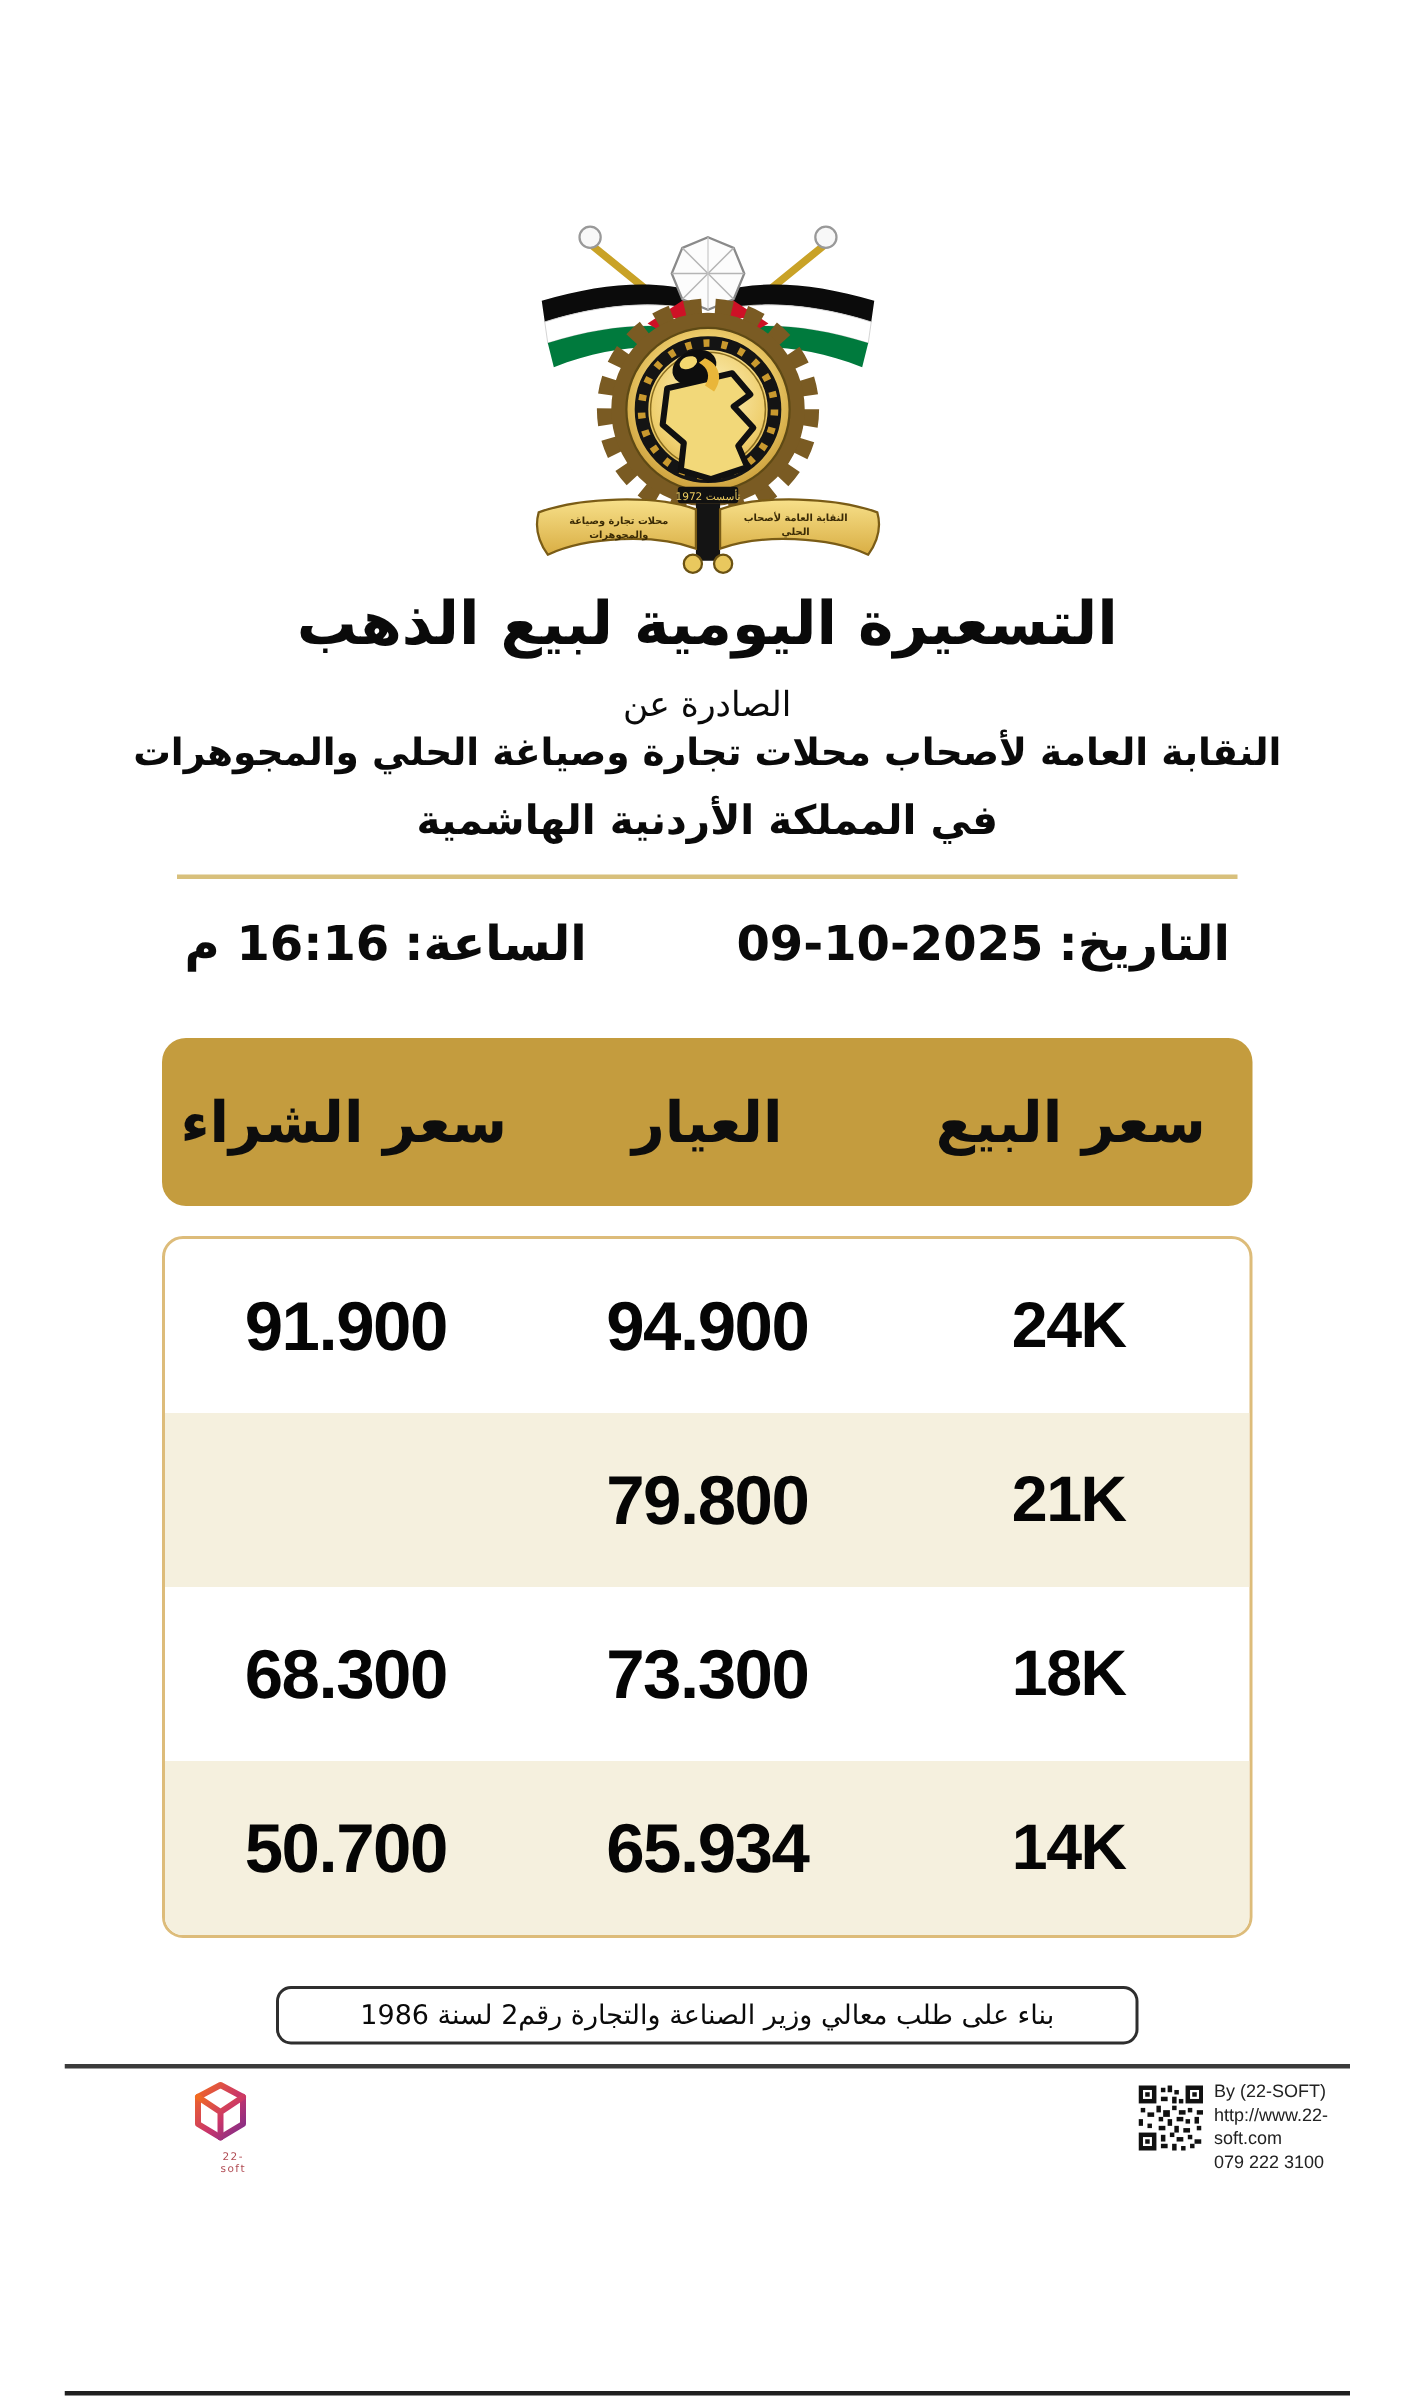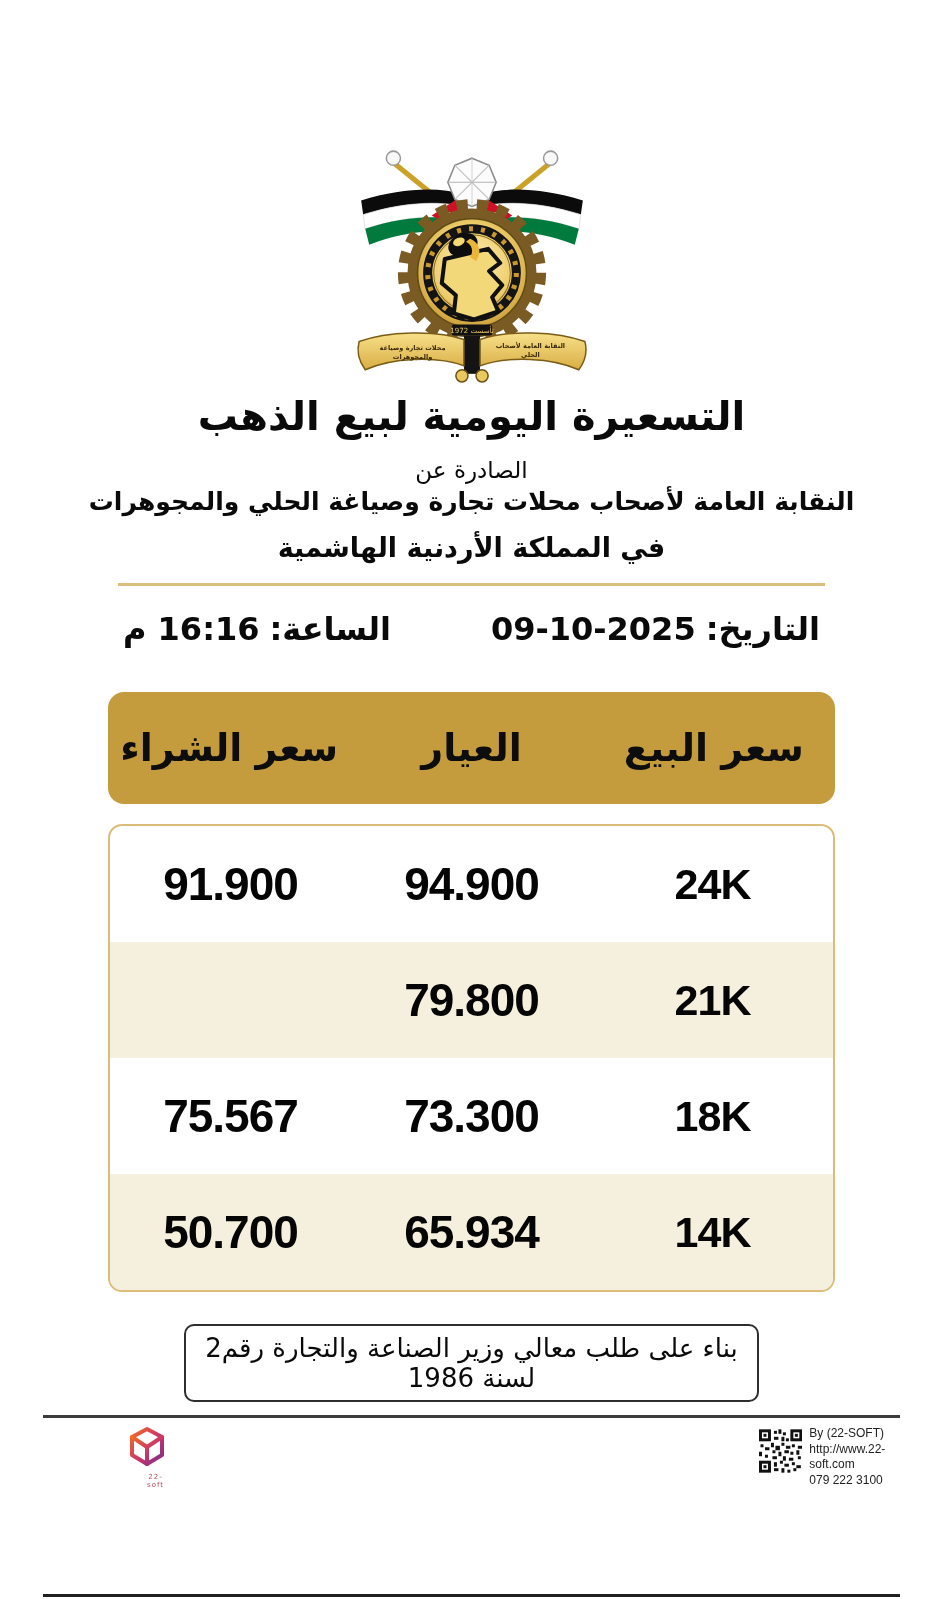--- a/index.html
+++ b/index.html
@@ -183,7 +183,7 @@
     <div class="trow">
       <div class="cell karat">18K</div>
       <div class="cell">73.300</div>
-      <div class="cell">75.567</div>
+      <div class="cell">68.300</div>
     </div>
     <div class="trow alt">
       <div class="cell karat">14K</div>

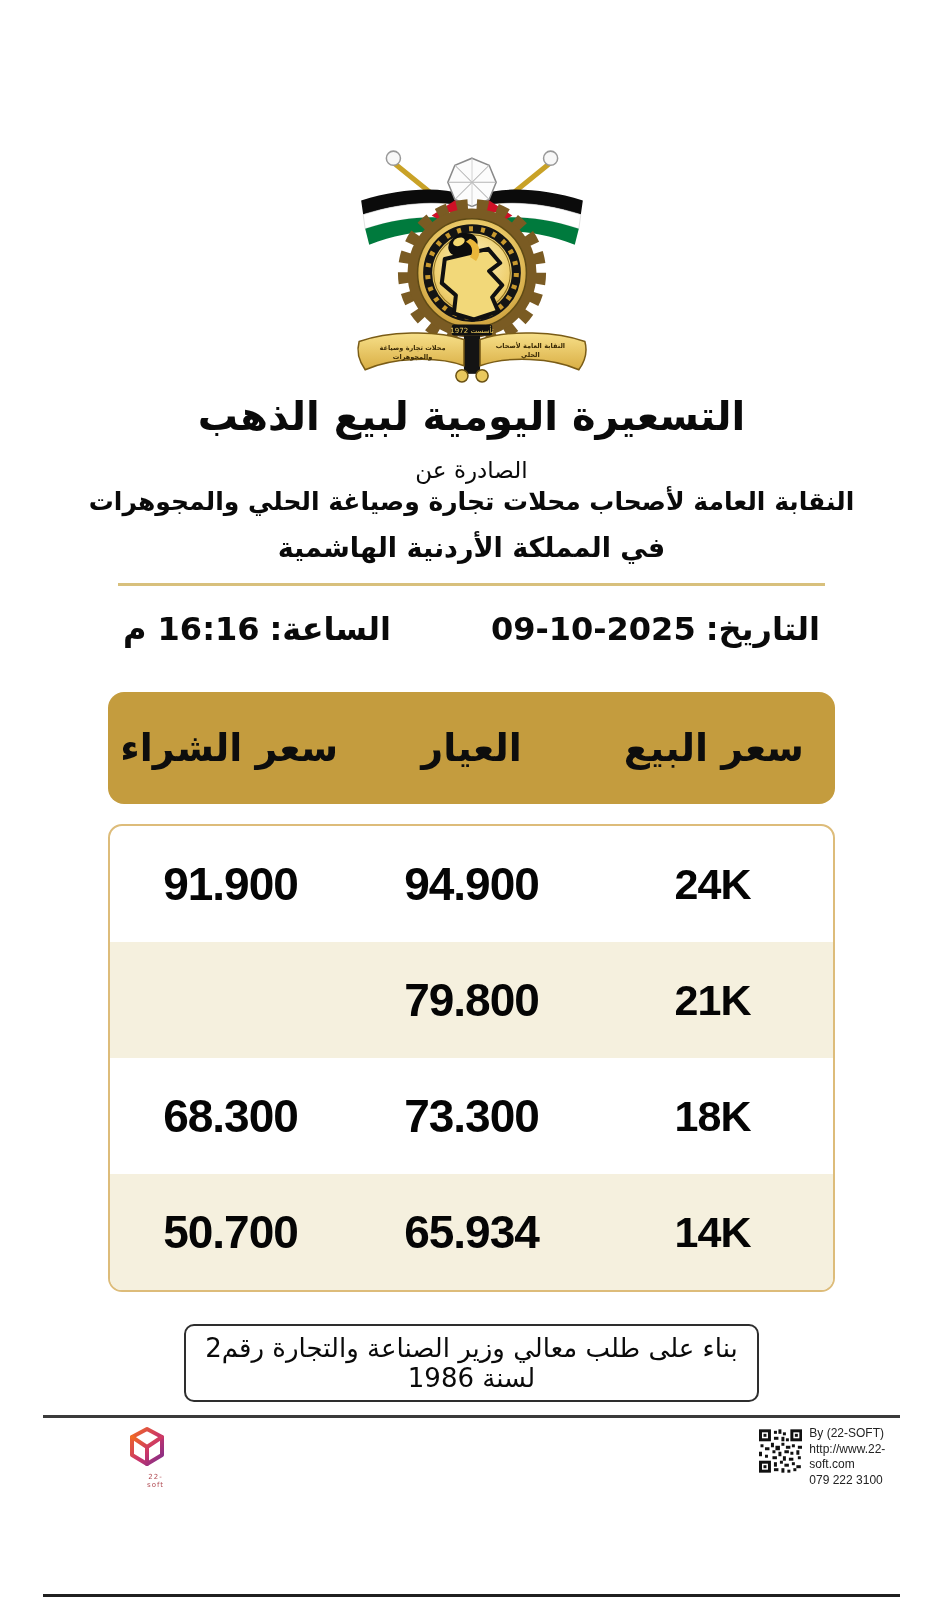--- a/index.html
+++ b/index.html
@@ -48,7 +48,7 @@
   
   .note-box {
     margin:32px auto 0 auto; width:575px; border:2px solid #2e2e2e;
-    border-radius:10px; padding:7px 0; text-align:center; font-size:26px;
+    border-radius:10px; padding:7px 0; text-align:center; font-size:18px;
   }
   .footer-divider { margin-top:13px; border:none; border-top:3px solid #3b3b3b; height:0; }
   

